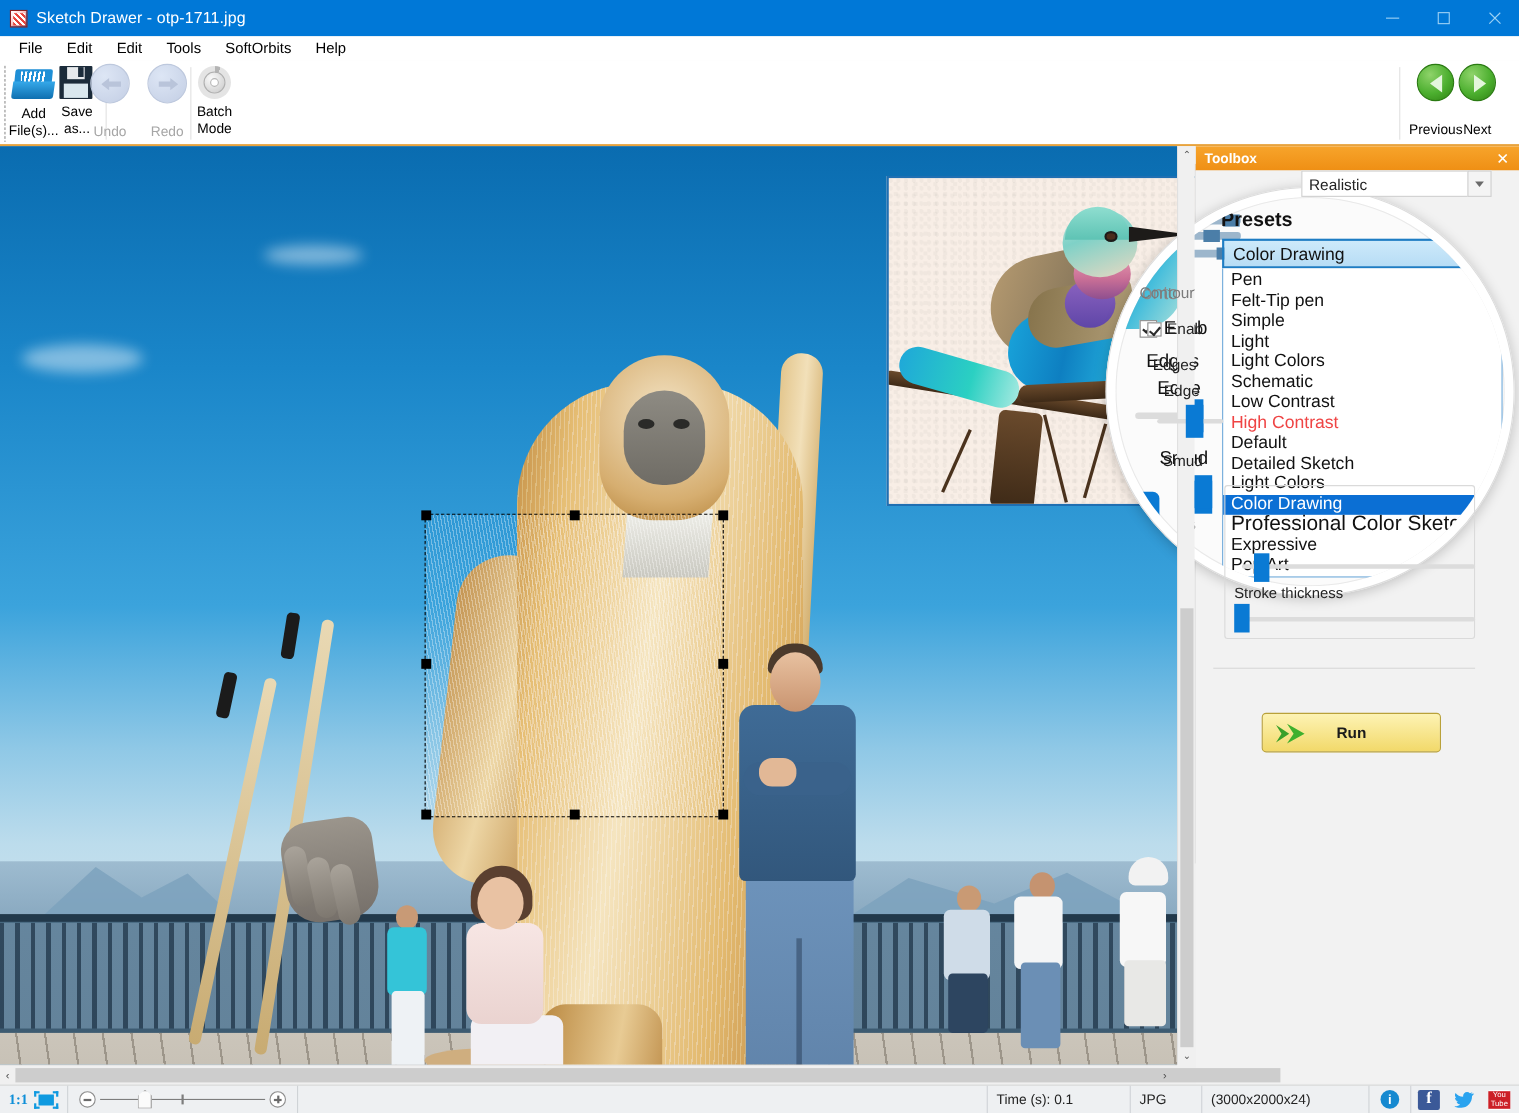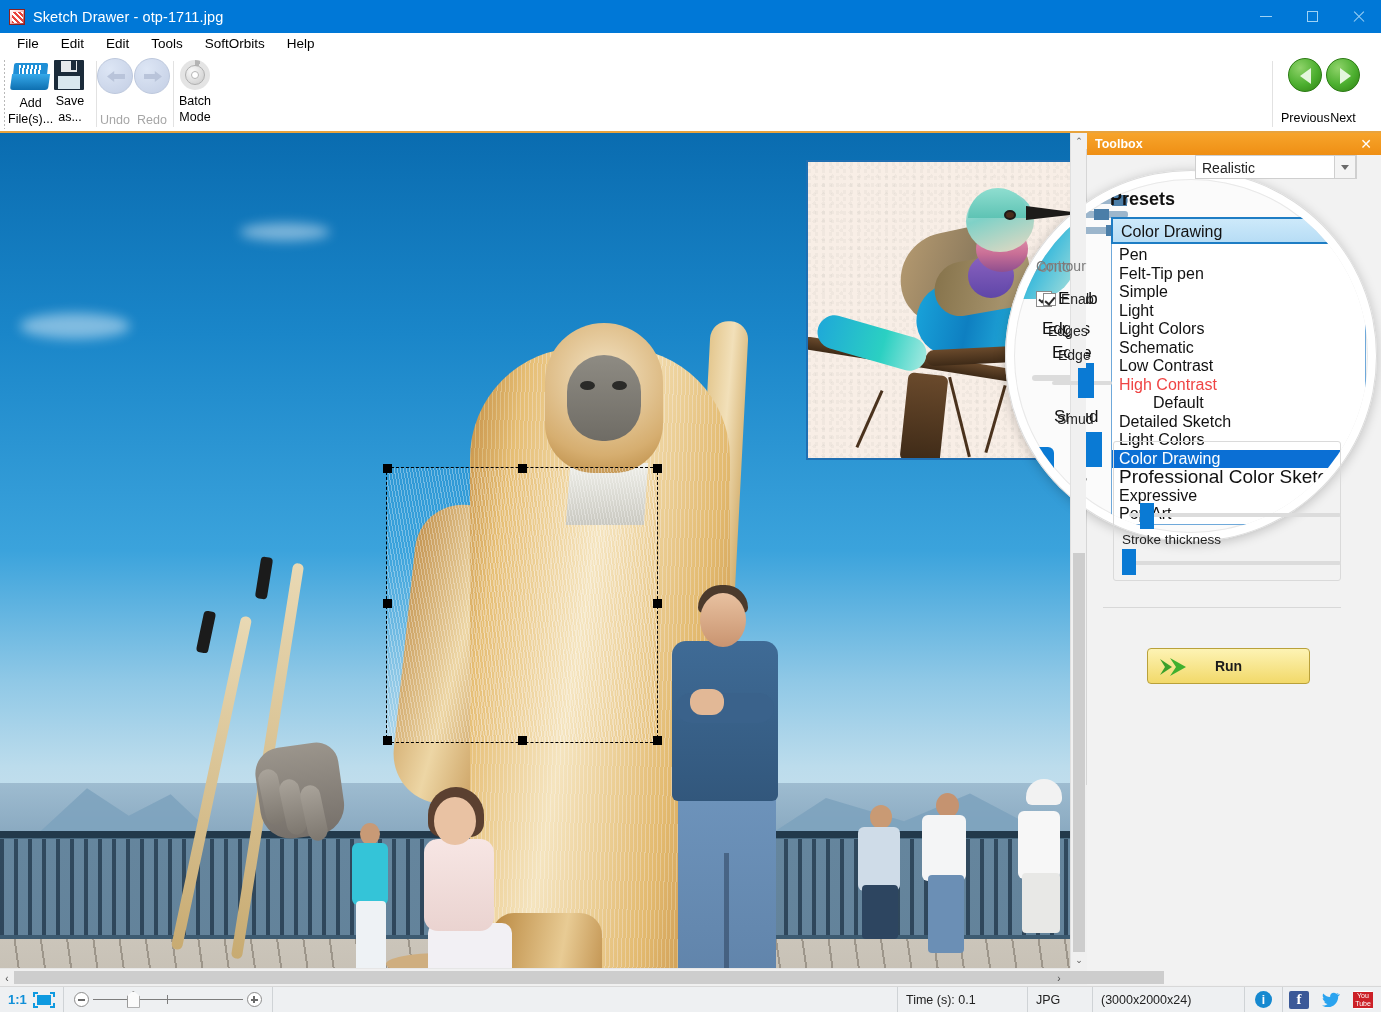--- a/index.html
+++ b/index.html
@@ -478,7 +478,7 @@
 
   <div class="tb-sep" style="left:96px;"></div>
 
-  <div class="tb-btn" style="left:97px;">
+  <div class="tb-btn" style="left:82px;">
     <div class="ic-arrow"></div>
     <div class="tb-label dim" style="margin-top:19px;">Undo</div>
   </div>

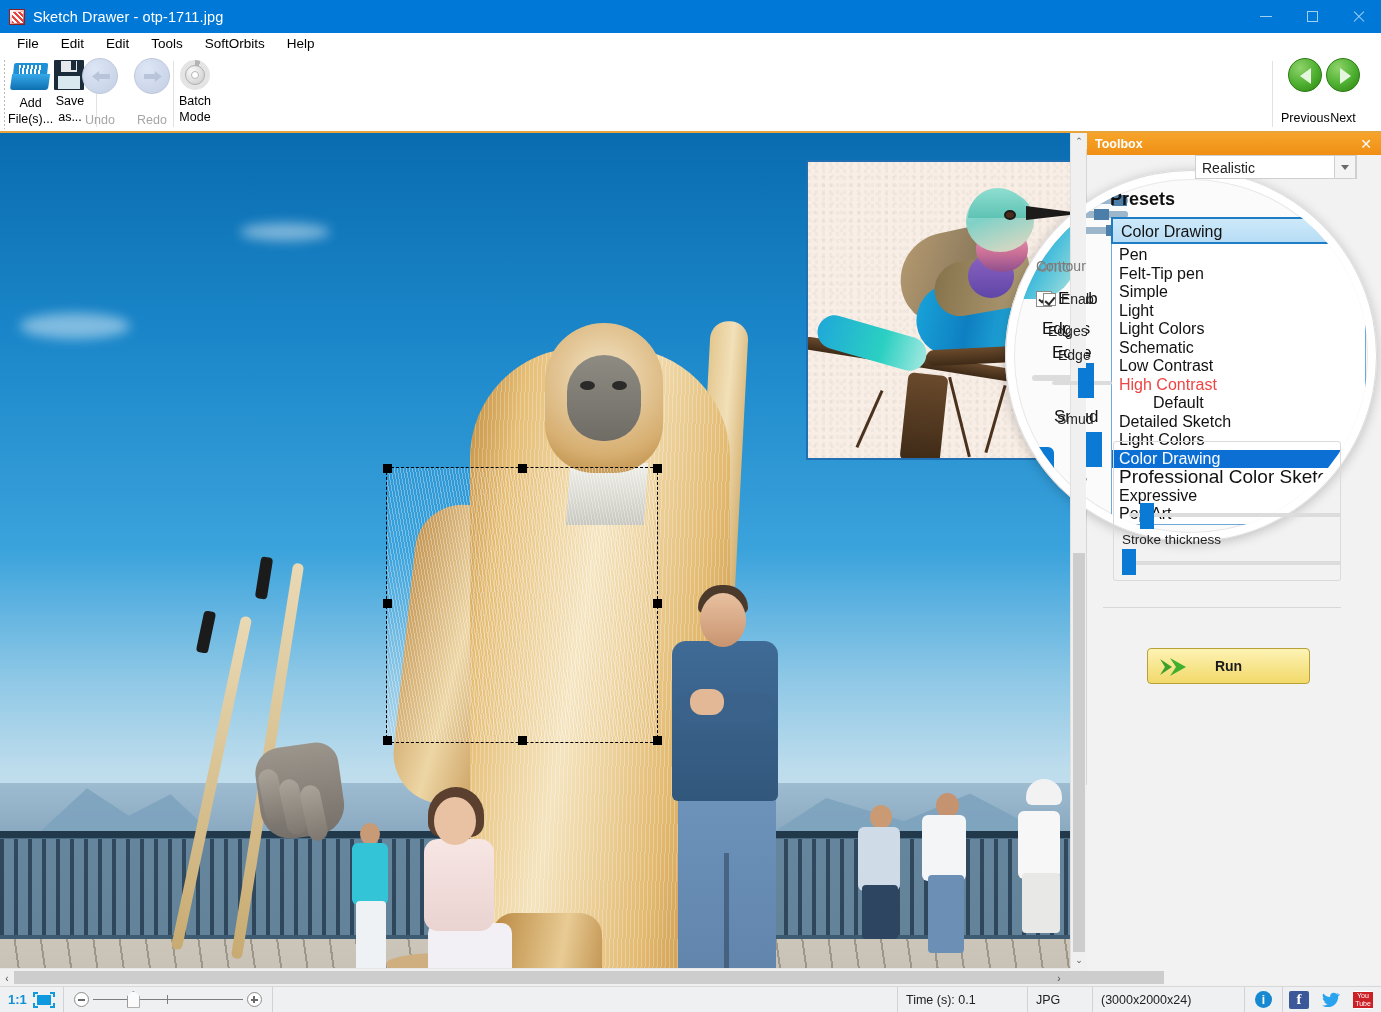--- a/index.html
+++ b/index.html
@@ -625,7 +625,7 @@
   <div id="tb-body"></div>
 </div>
 
-<div class="style-combo" style="left:1183px; top:155px; z-index:2;margin-left:12px;">Realistic</div>
+<div class="style-combo" style="left:1183px; top:155px; z-index:2;">Realistic</div>
 <div class="style-combo-arrow" style="left:1334px; top:155px; z-index:2;">
   <span class="caret"></span>
 </div>

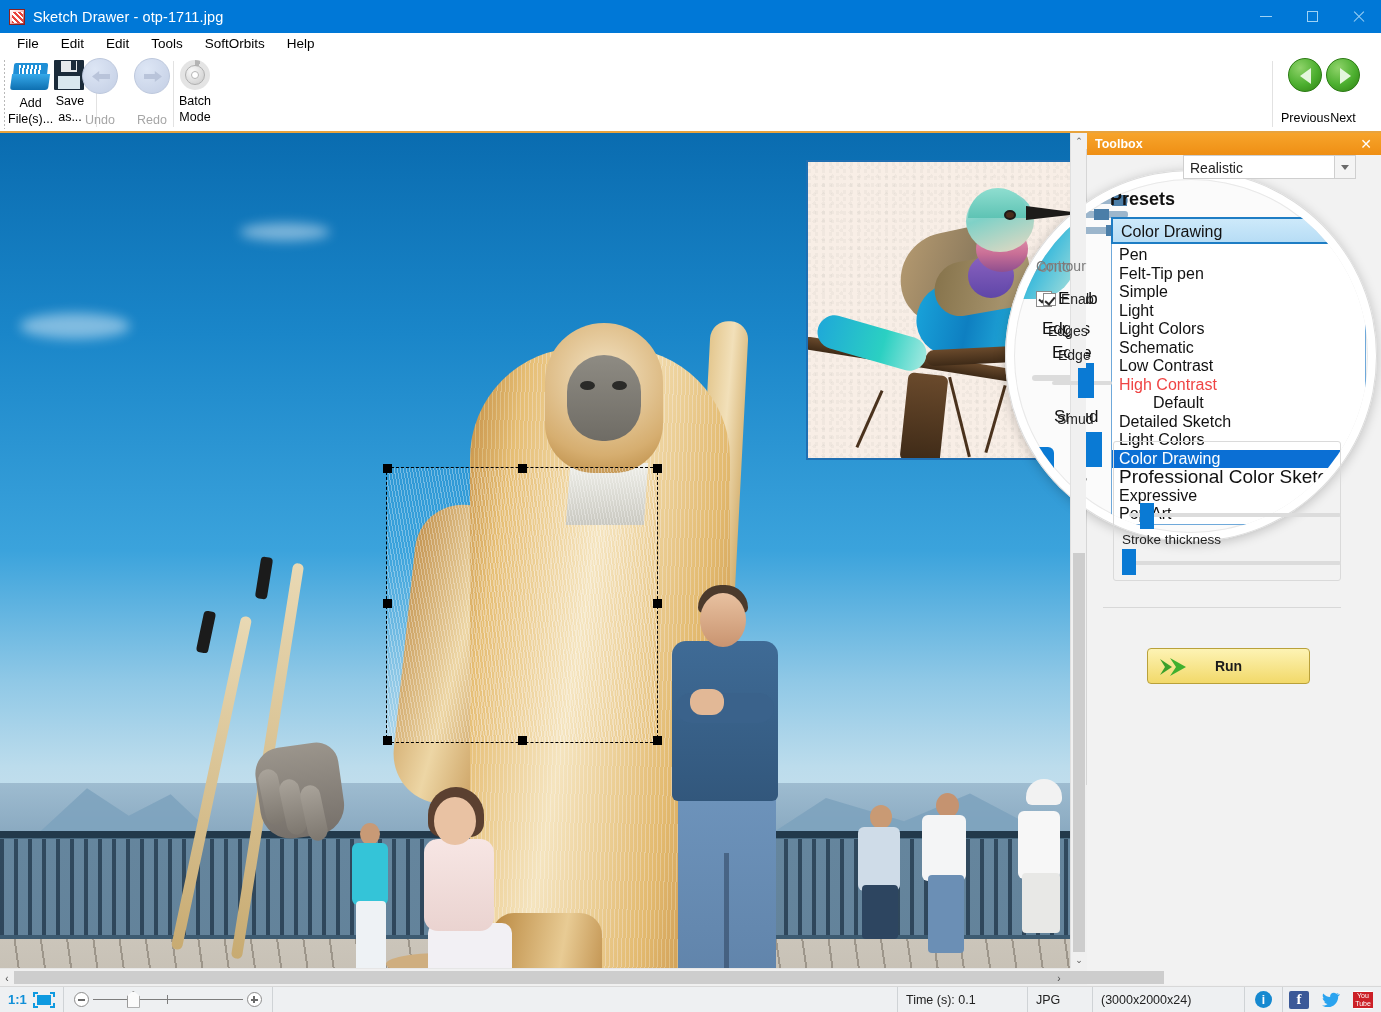--- a/index.html
+++ b/index.html
@@ -674,7 +674,7 @@
       <div class="opt" style="font-size:16px;line-height:18.5px;padding-left:7px;color:#111;">Schematic</div>
       <div class="opt" style="font-size:16px;line-height:18.5px;padding-left:7px;color:#111;">Low Contrast</div>
       <div class="opt" style="font-size:16px;line-height:18.5px;padding-left:7px;color:#ef4444;">High Contrast</div>
-      <div class="opt" style="font-size:16px;line-height:18.5px;padding-left:7px;color:#111;margin-left:34px;">Default</div>
+      <div class="opt" style="font-size:16px;line-height:18.5px;padding-left:7px;color:#111;">Default</div>
       <div class="opt" style="font-size:16px;line-height:18.5px;padding-left:7px;color:#111;">Detailed Sketch</div>
       <div class="opt" style="font-size:16px;line-height:18.5px;padding-left:7px;color:#111;">Light Colors</div>
       <div class="opt sel" style="font-size:16px;line-height:18.5px;padding-left:7px;background:#0b6fd4;color:#fff;">Color Drawing</div>

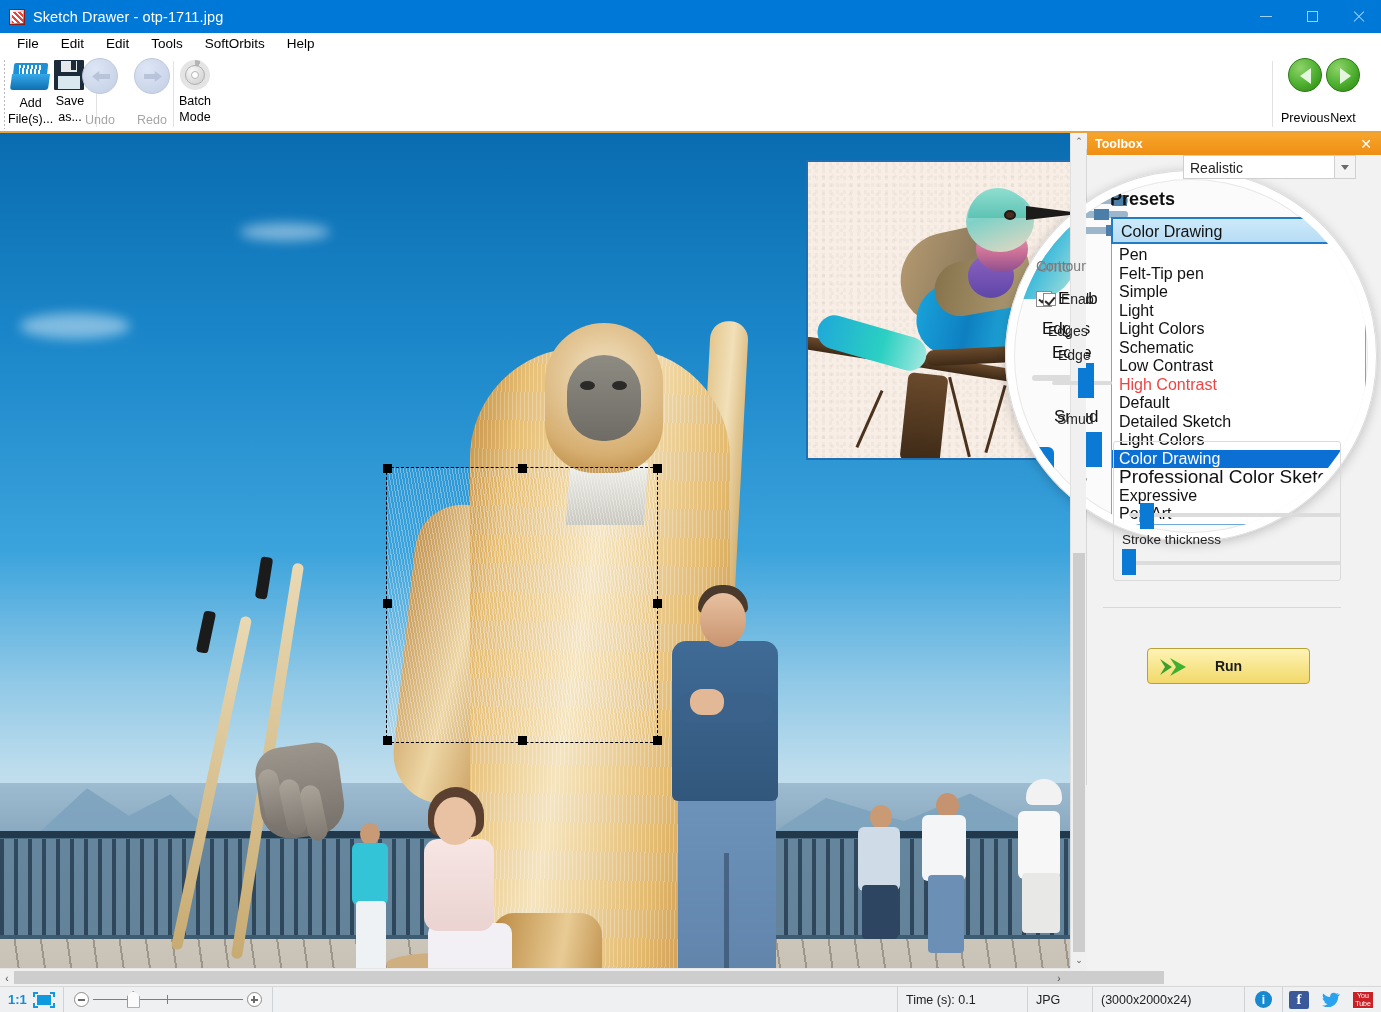--- a/index.html
+++ b/index.html
@@ -730,7 +730,7 @@
 </div>
 
 <div id="statusbar">
-  <div class="sb-cell" style="border-right:none; padding-right:4px;">
+  <div class="sb-cell" style="border-right:none; padding-right:4px;font-family:Liberation Serif, serif;">
     <span class="sb-11">1:1</span>
   </div>
   <div class="sb-cell" style="border-right:1px solid #cfd3d6; padding-left:2px;">

